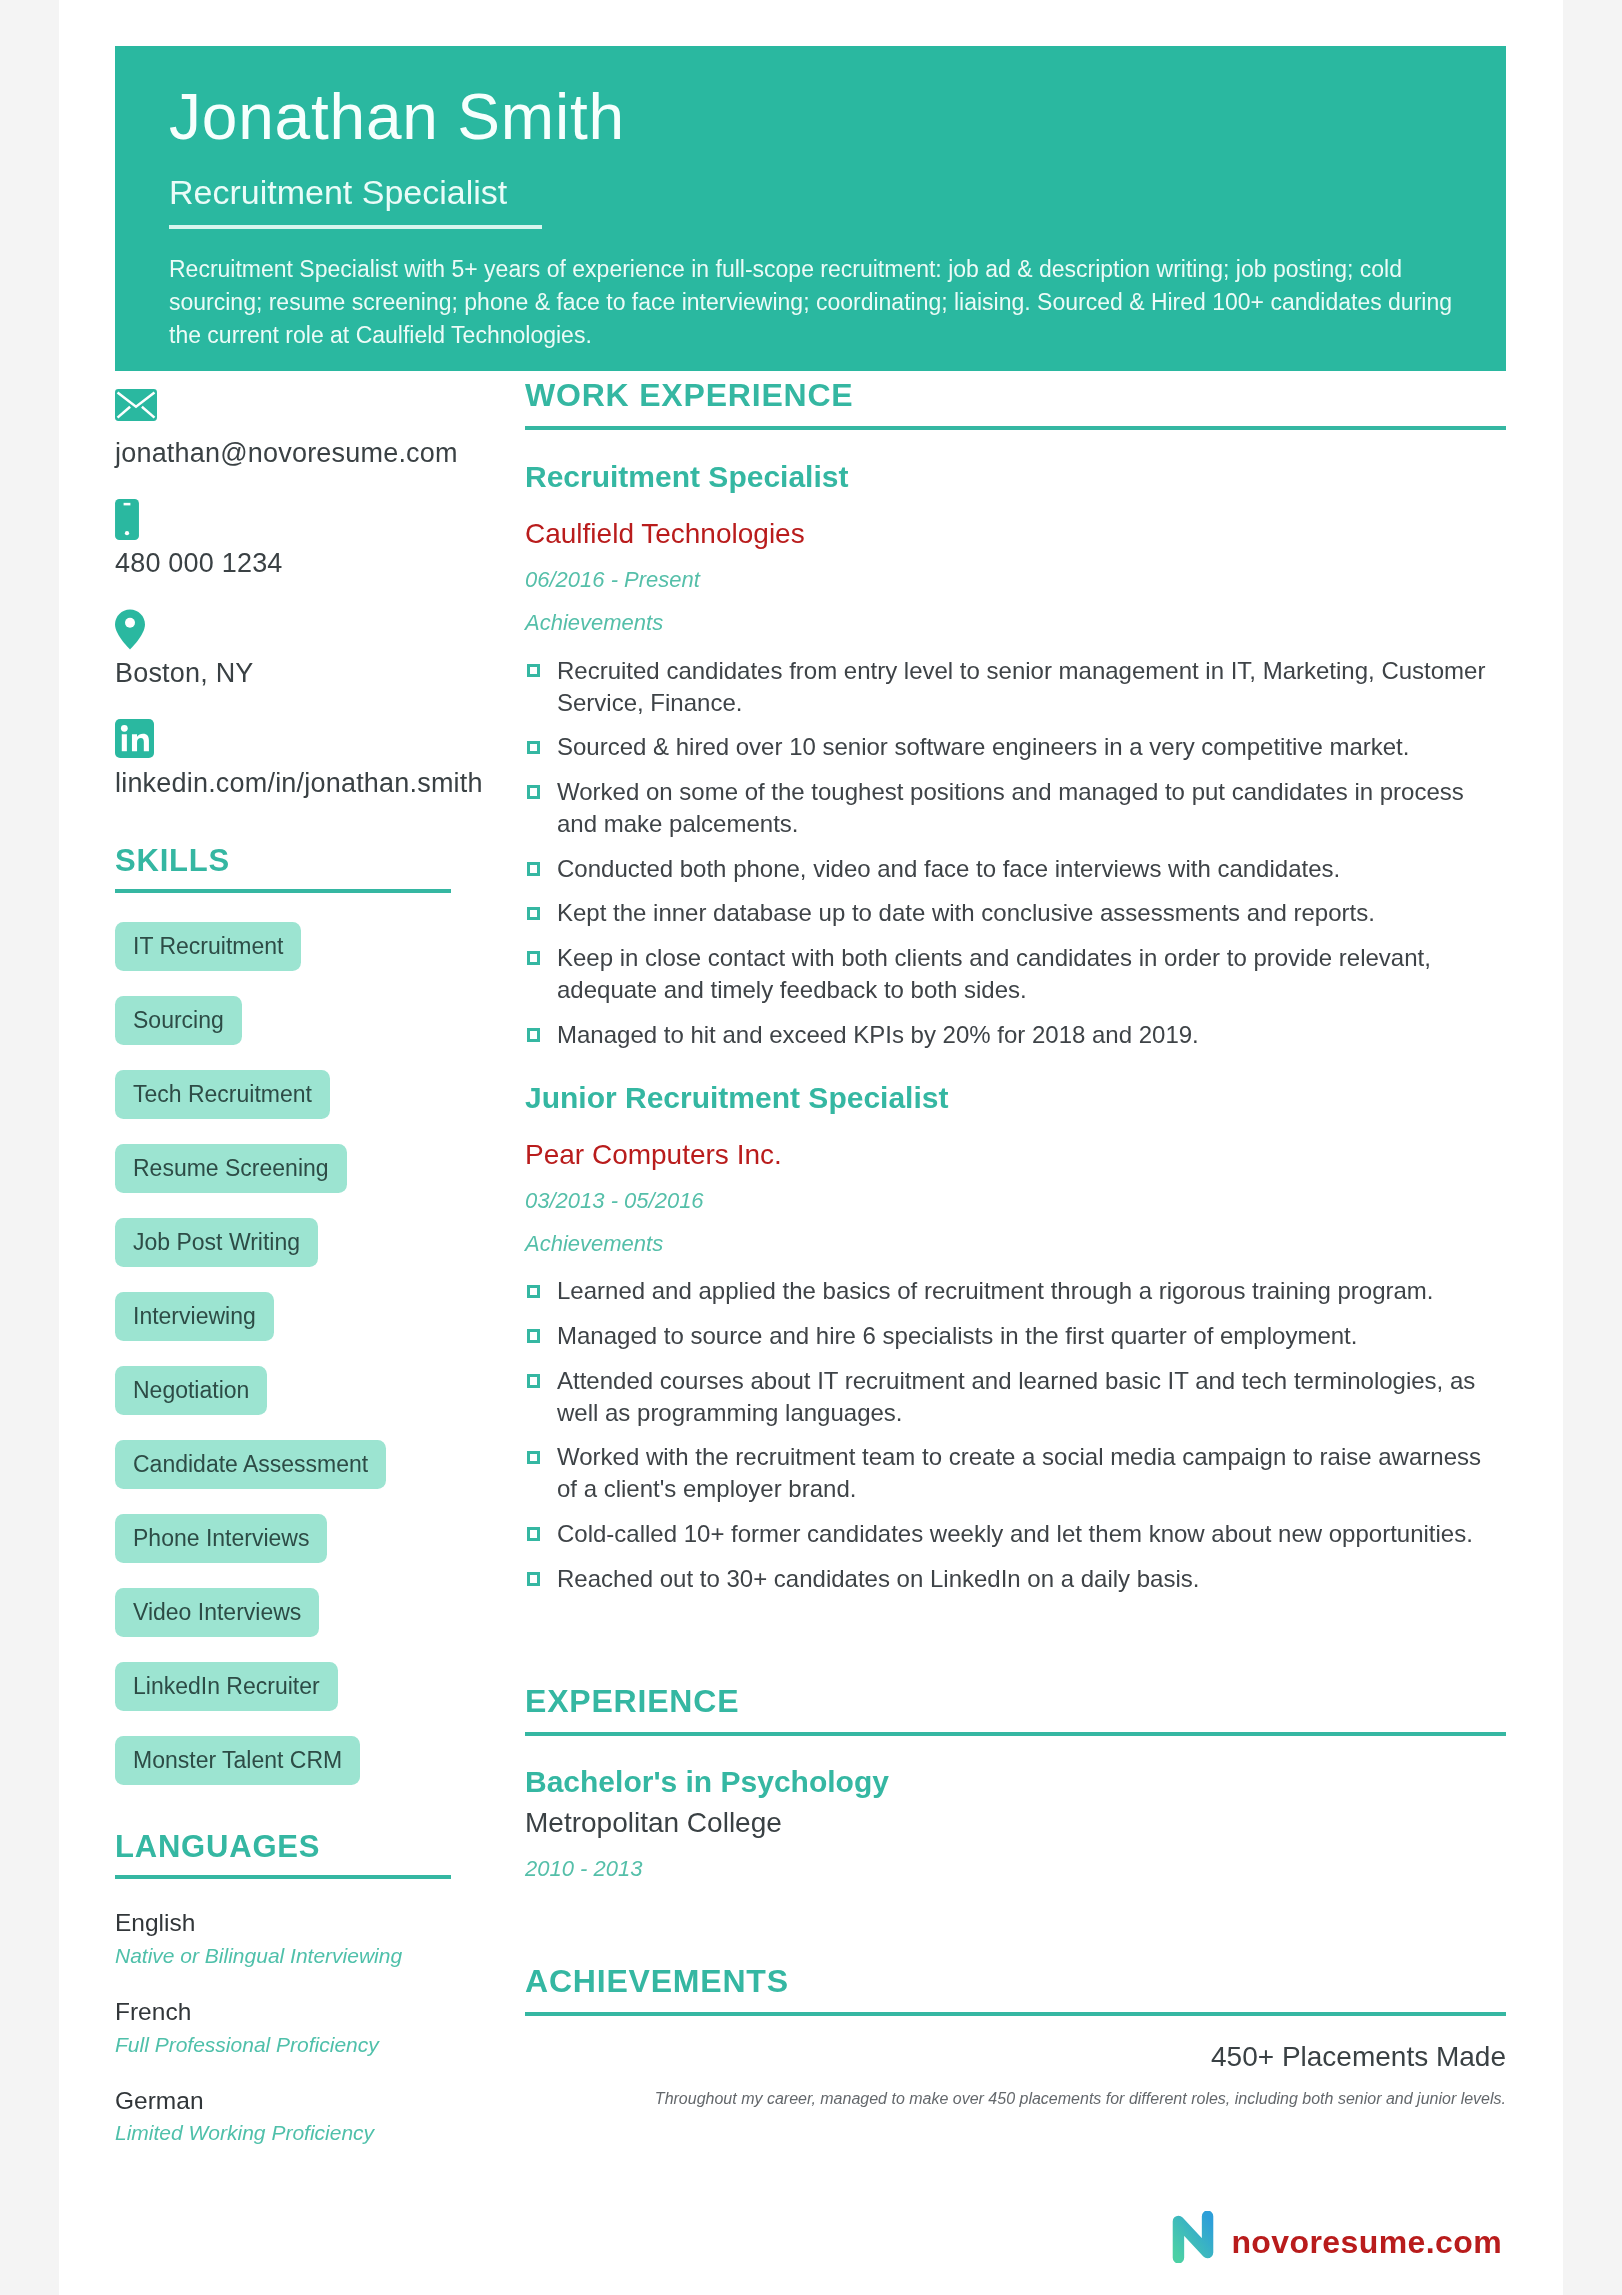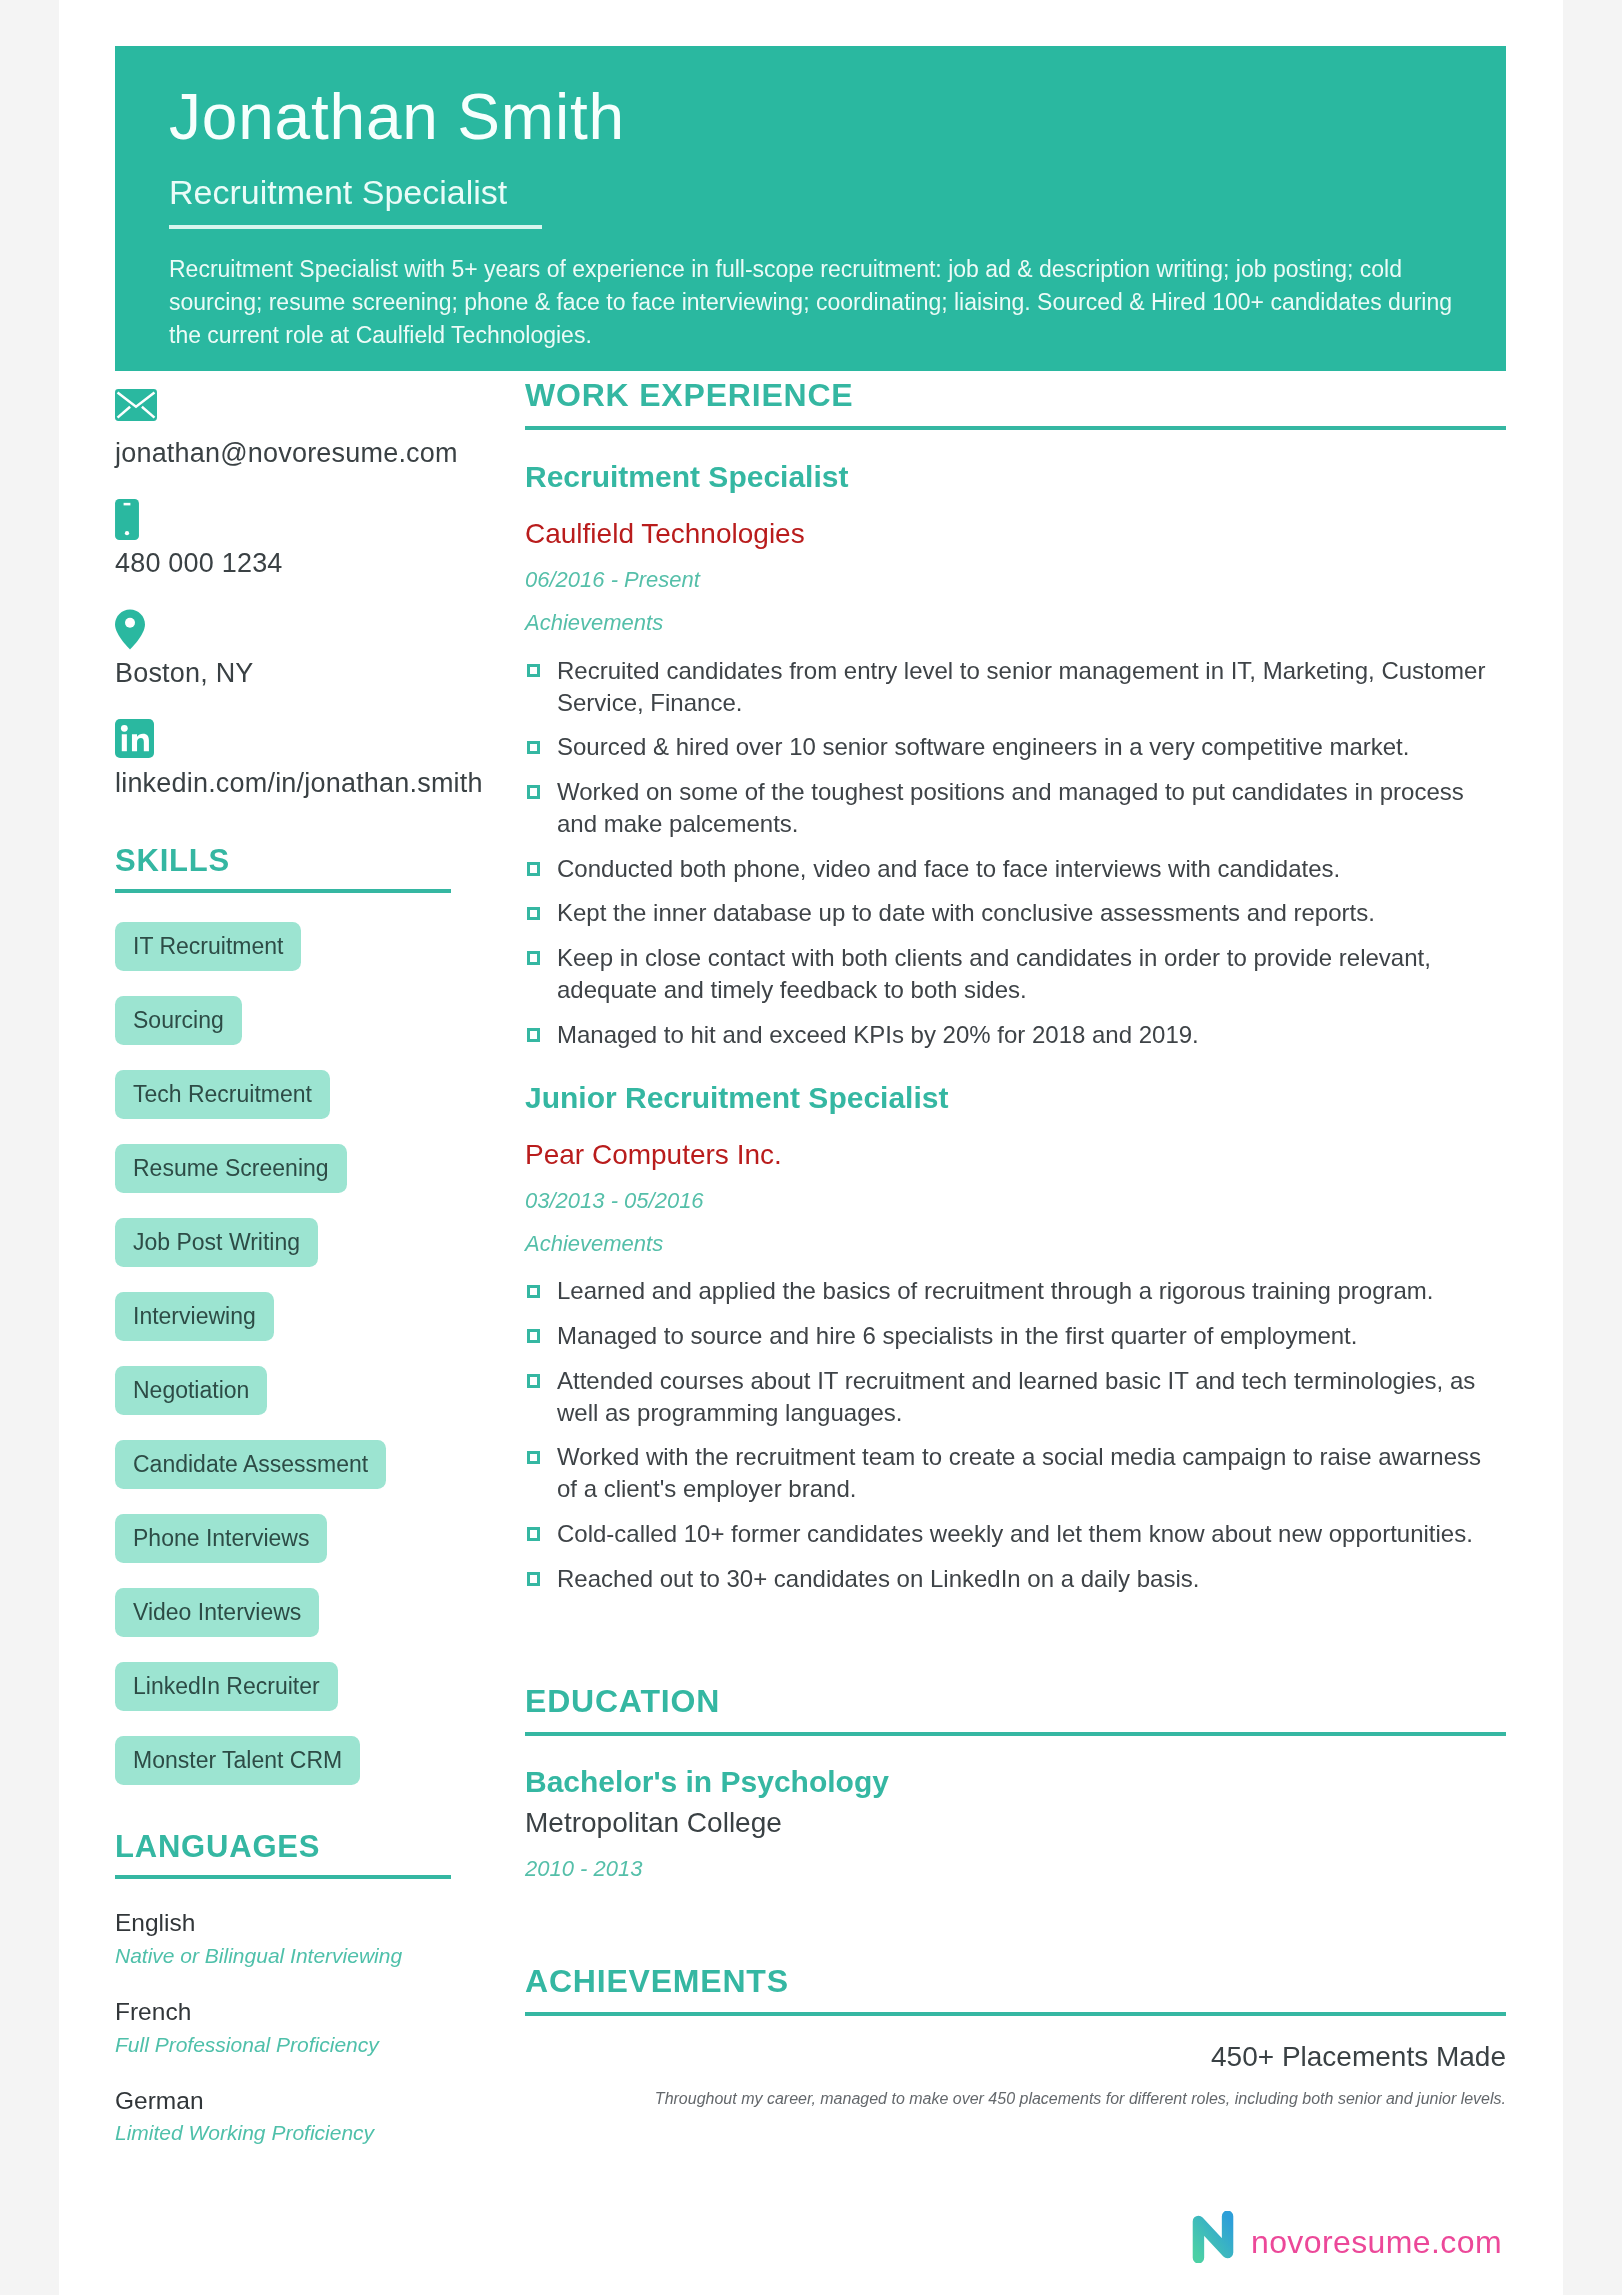--- a/index.html
+++ b/index.html
@@ -316,7 +316,7 @@
       </section>
 
       <section class="section-gap-1">
-        <h2 class="main-heading">EDUCATION</h2>
+        <h2 class="main-heading">EXPERIENCE</h2>
         <div class="edu-body">
           <h3 class="edu-degree">Bachelor's in Psychology</h3>
           <div class="edu-school">Metropolitan College</div>

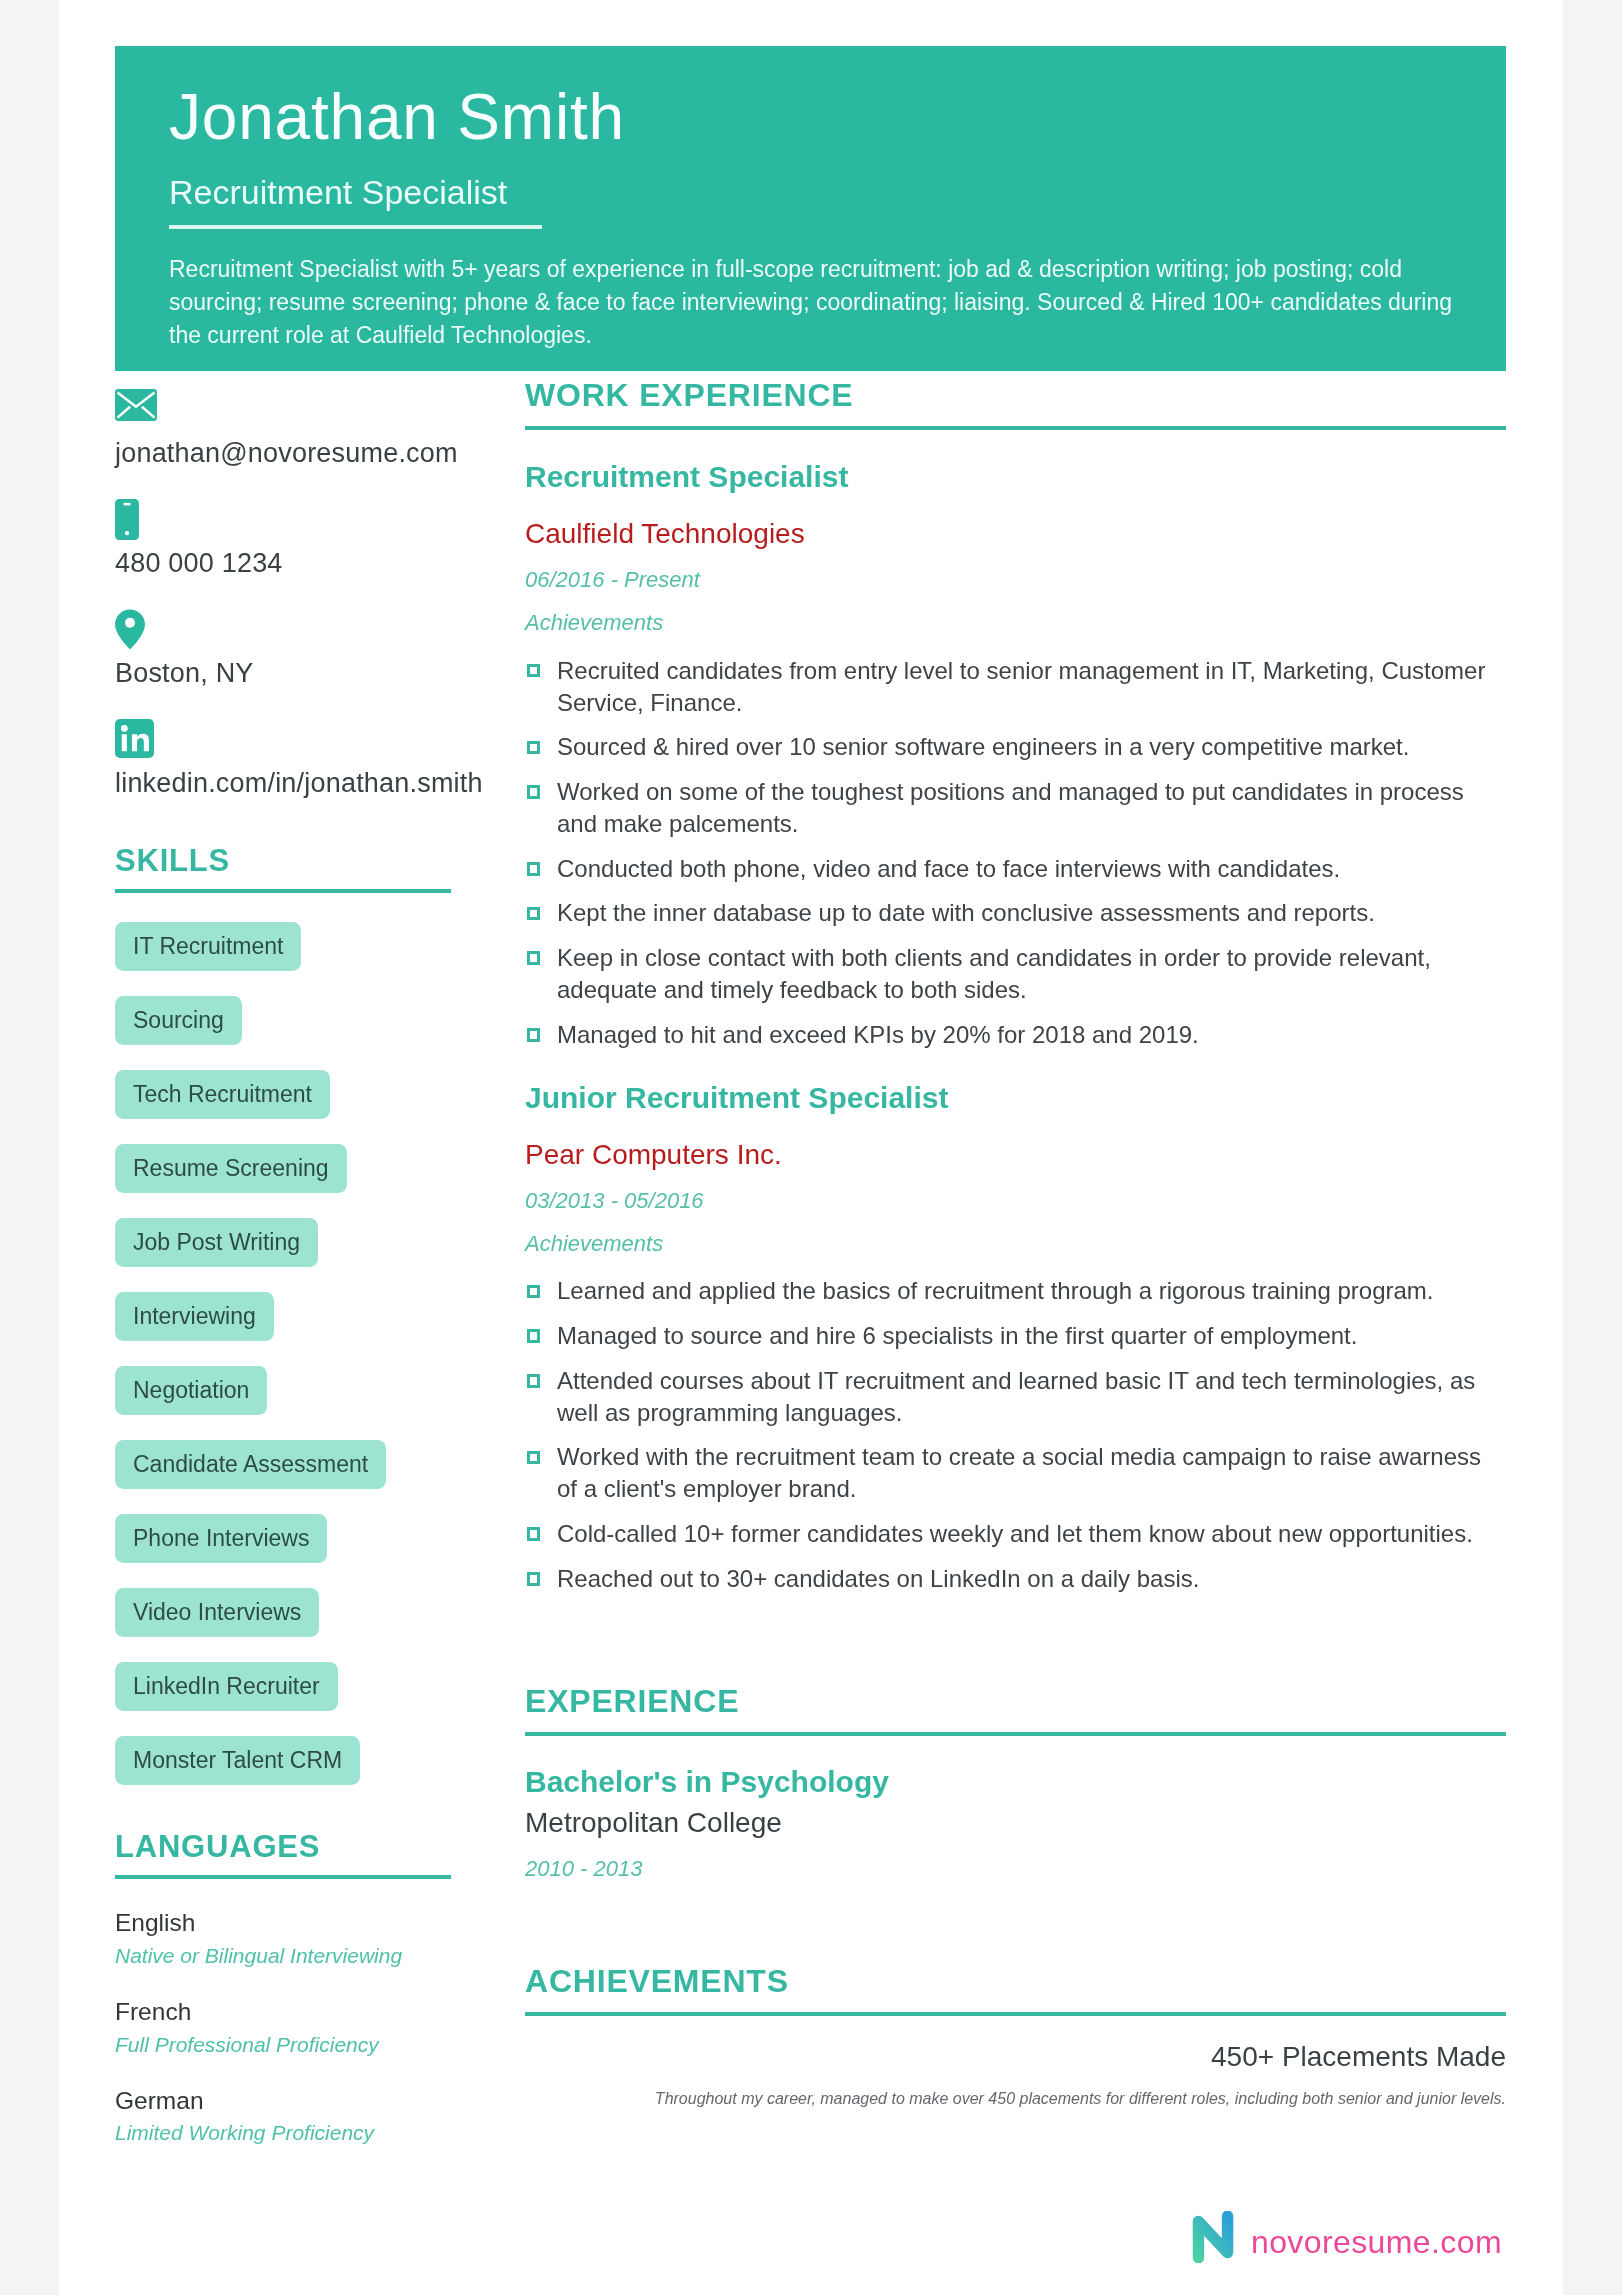--- a/index.html
+++ b/index.html
@@ -173,8 +173,8 @@
   .footer-logo { margin-right: 12px; }
   .footer-brand {
     font-size: 32px;
-    font-weight: 400;
-    color: #ec4899;
+    font-weight: 700;
+    color: #b91c1c;
     letter-spacing: 0.4px;
     margin-top: 8px;
   }

